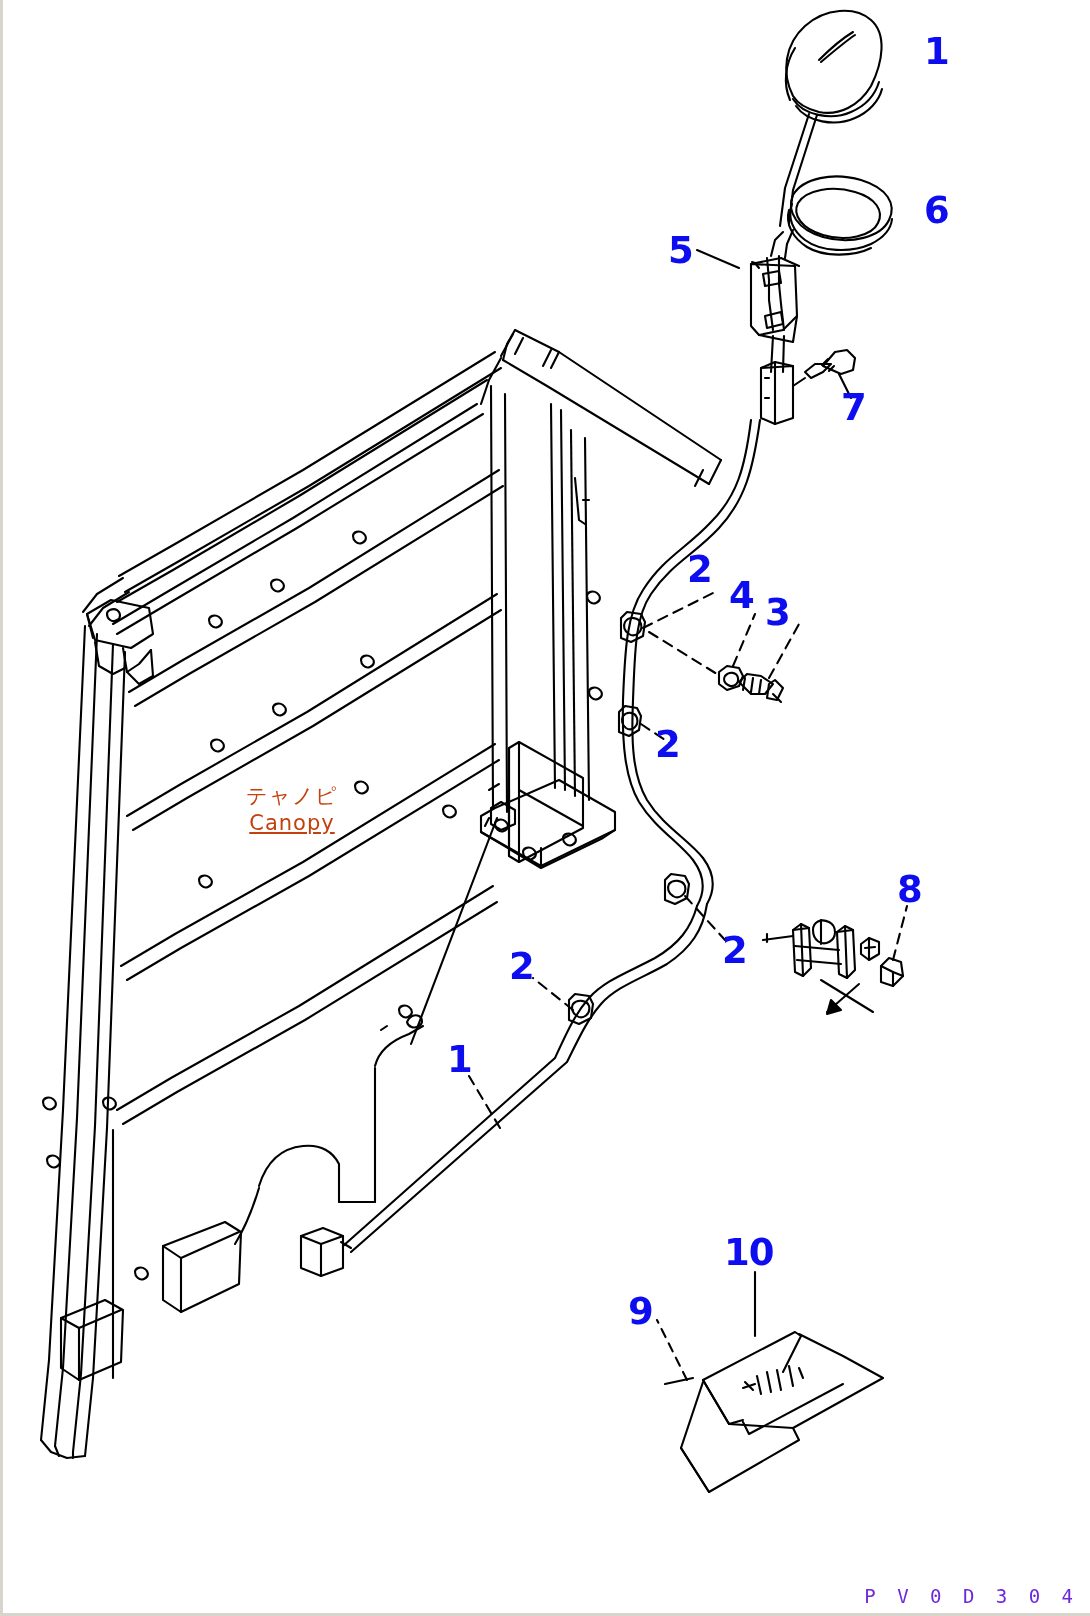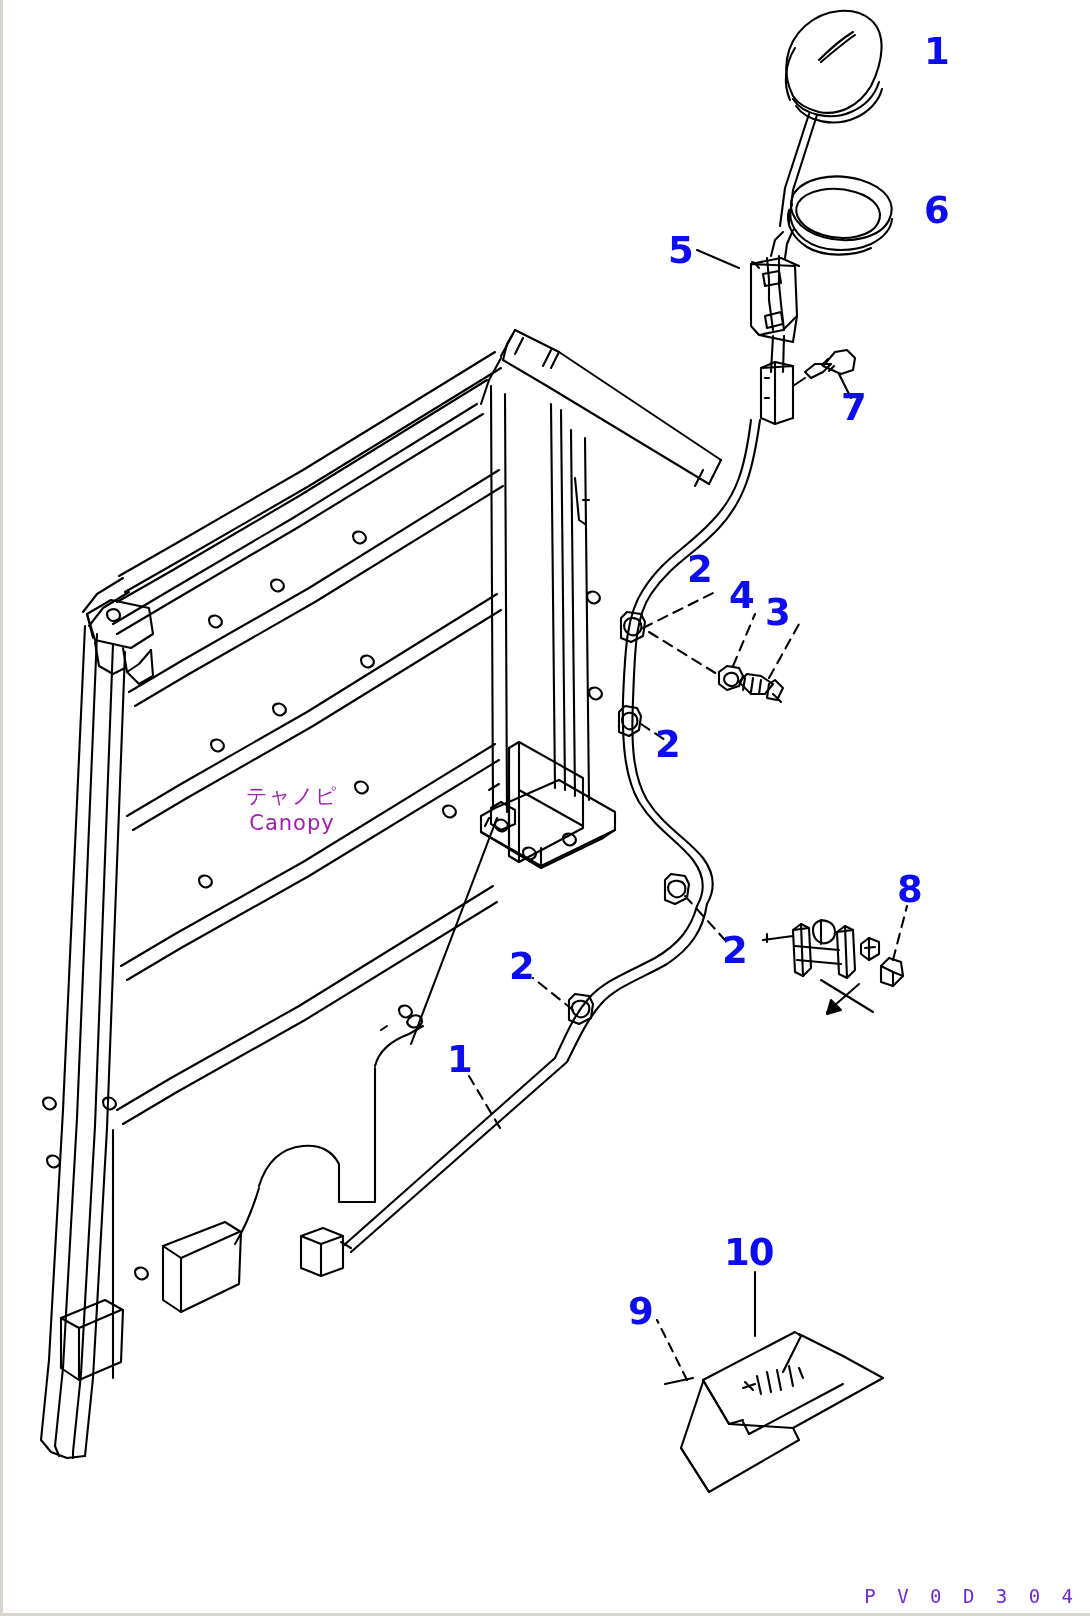--- a/index.html
+++ b/index.html
@@ -39,7 +39,7 @@
   }
   .jp-label {
     position: absolute;
-    color: #a21caf;
+    color: #c2410c;
     font-family: "DejaVu Sans", sans-serif;
     font-size: 21px;
     line-height: 1.28;

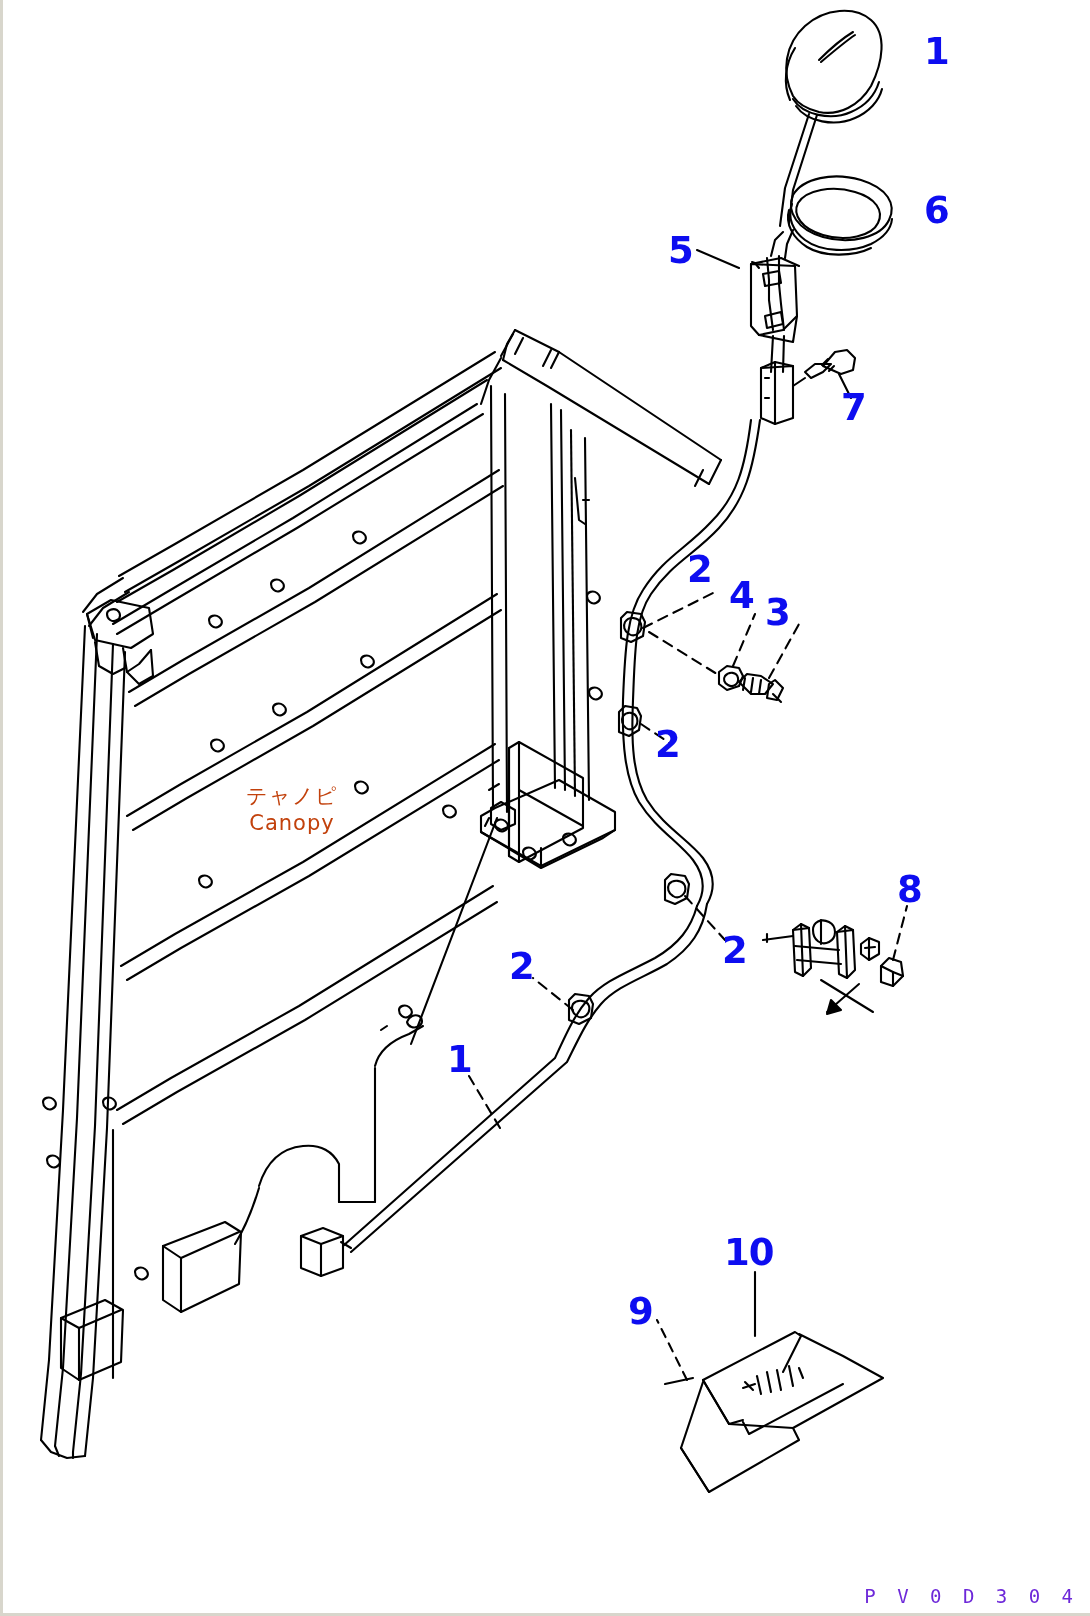--- a/index.html
+++ b/index.html
@@ -49,6 +49,7 @@
   }
   .jp-label .en {
     letter-spacing: 1px;
+    text-decoration: underline;
   }
   #sheet-code {
     position: absolute;

